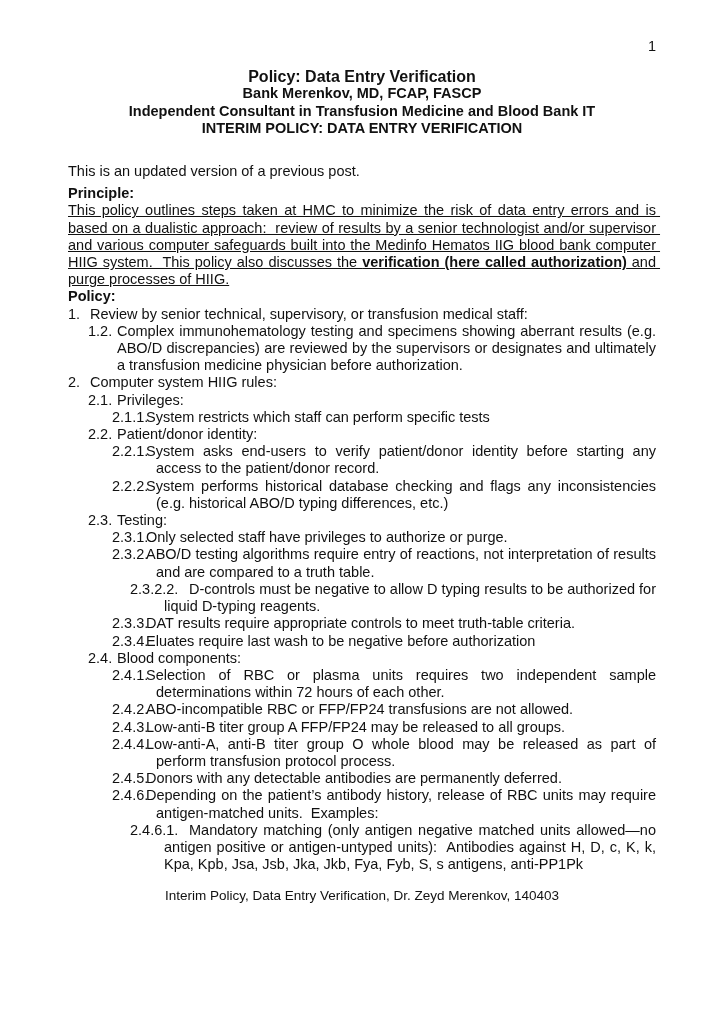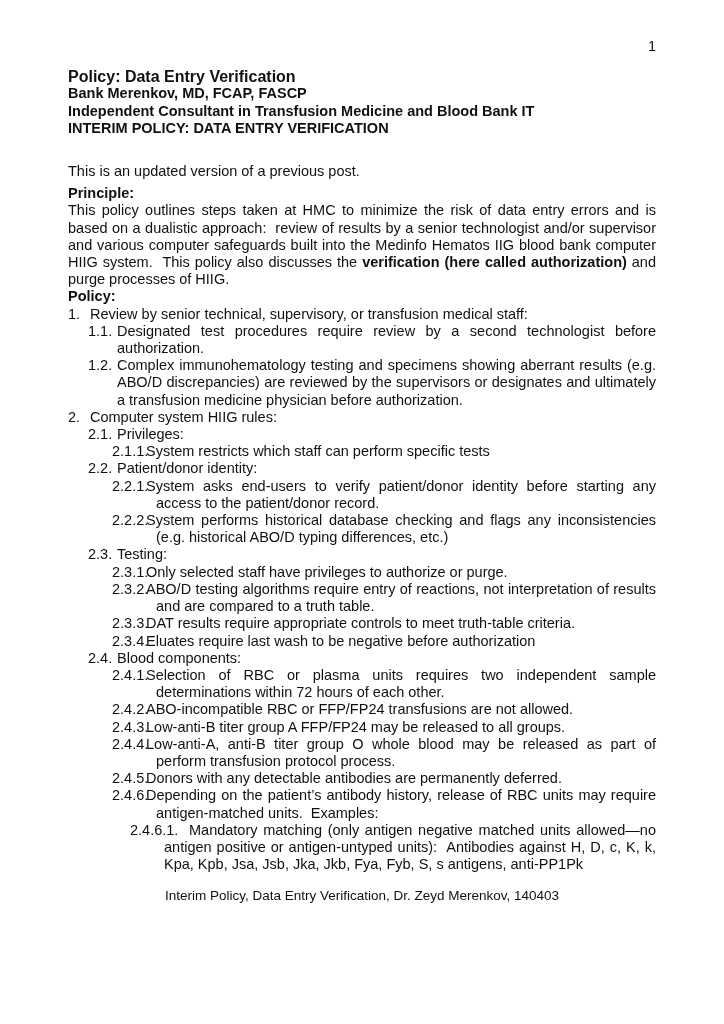--- a/index.html
+++ b/index.html
@@ -20,7 +20,7 @@
     padding-top: 38px;
     text-align: right;
   }
-  .doc-header { margin-top: 13px; font-weight: bold; }
+  .doc-header { margin-top: 13px; font-weight: bold; text-align: center; }
   .doc-title { font-size: 16px; }
   .update-note { margin-top: 26px; font-weight: normal; }
   .section-heading { font-weight: bold; }

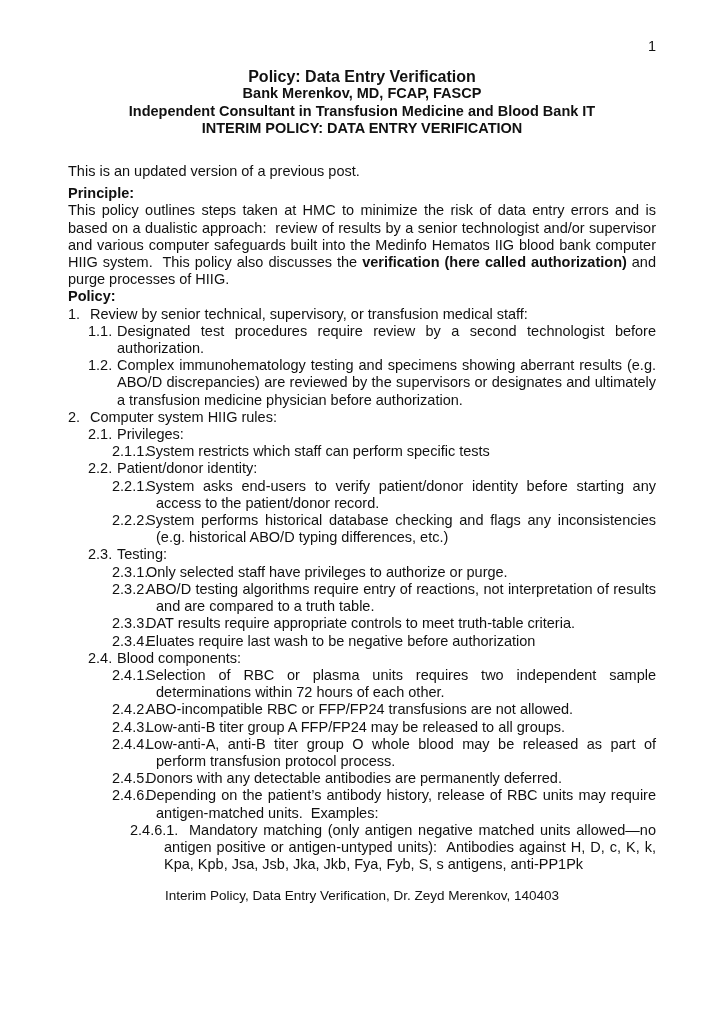--- a/index.html
+++ b/index.html
@@ -25,7 +25,7 @@
   .update-note { margin-top: 26px; font-weight: normal; }
   .section-heading { font-weight: bold; }
   .principle-heading { margin-top: 5px; }
-  .principle-body { text-align: justify; }
+  .principle-body { text-align: justify; text-decoration: underline; }
   .principle-body span { white-space: pre-wrap; }
   .bold-run { font-weight: bold; }
   .policy-heading { margin-top: 0; }

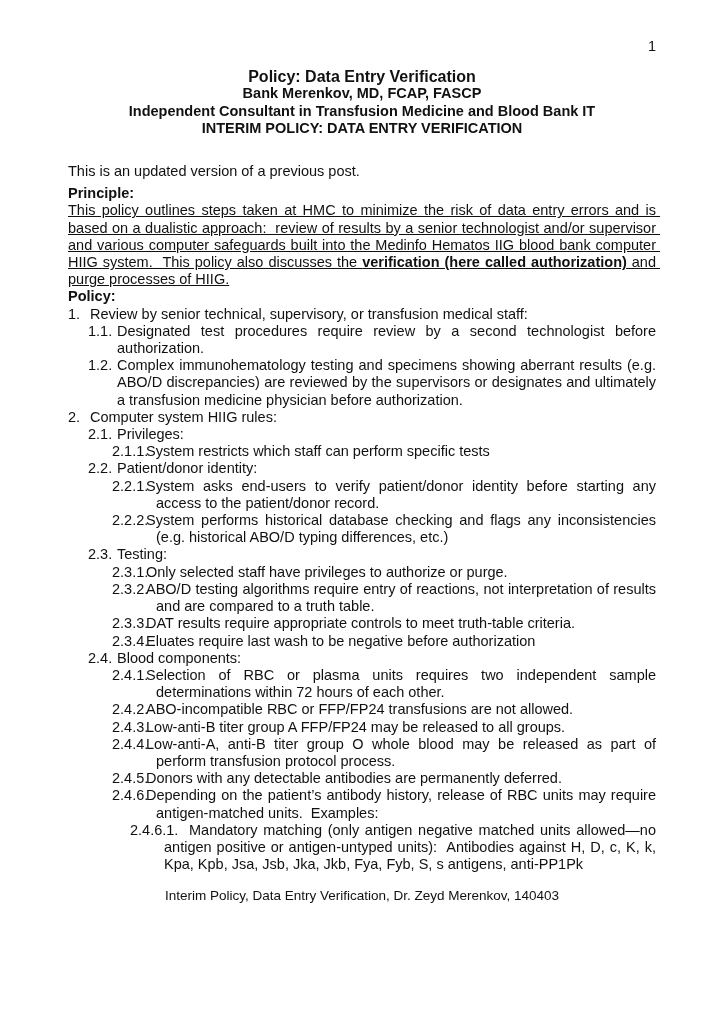--- a/index.html
+++ b/index.html
@@ -71,7 +71,6 @@
 
     <div class="policy-list">
         <div class="item lvl1"><span class="num">1.</span><span class="txt">Review by senior technical, supervisory, or transfusion medical staff:</span></div>
-        <div class="item lvl2"><span class="num">1.1.</span><span class="txt">Designated test procedures require review by a second technologist before authorization.</span></div>
         <div class="item lvl2"><span class="num">1.2.</span><span class="txt">Complex immunohematology testing and specimens showing aberrant results (e.g. ABO/D discrepancies) are reviewed by the supervisors or designates and ultimately a transfusion medicine physician before authorization.</span></div>
         <div class="item lvl1"><span class="num">2.</span><span class="txt">Computer system HIIG rules:</span></div>
         <div class="item lvl2"><span class="num">2.1.</span><span class="txt">Privileges:</span></div>

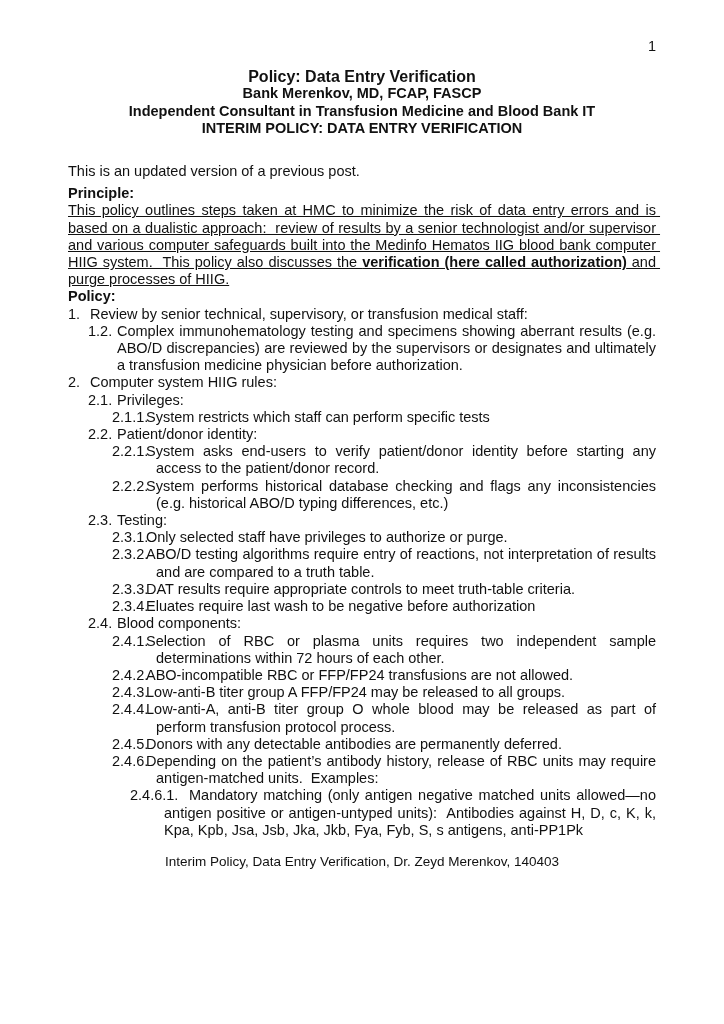--- a/index.html
+++ b/index.html
@@ -81,6 +81,7 @@
         <div class="item lvl2"><span class="num">2.3.</span><span class="txt">Testing:</span></div>
         <div class="item lvl3"><span class="num">2.3.1.</span><span class="txt">Only selected staff have privileges to authorize or purge.</span></div>
         <div class="item lvl3"><span class="num">2.3.2.</span><span class="txt">ABO/D testing algorithms require entry of reactions, not interpretation of results and are compared to a truth table.</span></div>
+        <div class="item lvl4"><span class="num">2.3.2.2.</span><span class="txt">D-controls must be negative to allow D typing results to be authorized for liquid D-typing reagents.</span></div>
         <div class="item lvl3"><span class="num">2.3.3.</span><span class="txt">DAT results require appropriate controls to meet truth-table criteria.</span></div>
         <div class="item lvl3"><span class="num">2.3.4.</span><span class="txt">Eluates require last wash to be negative before authorization</span></div>
         <div class="item lvl2"><span class="num">2.4.</span><span class="txt">Blood components:</span></div>

